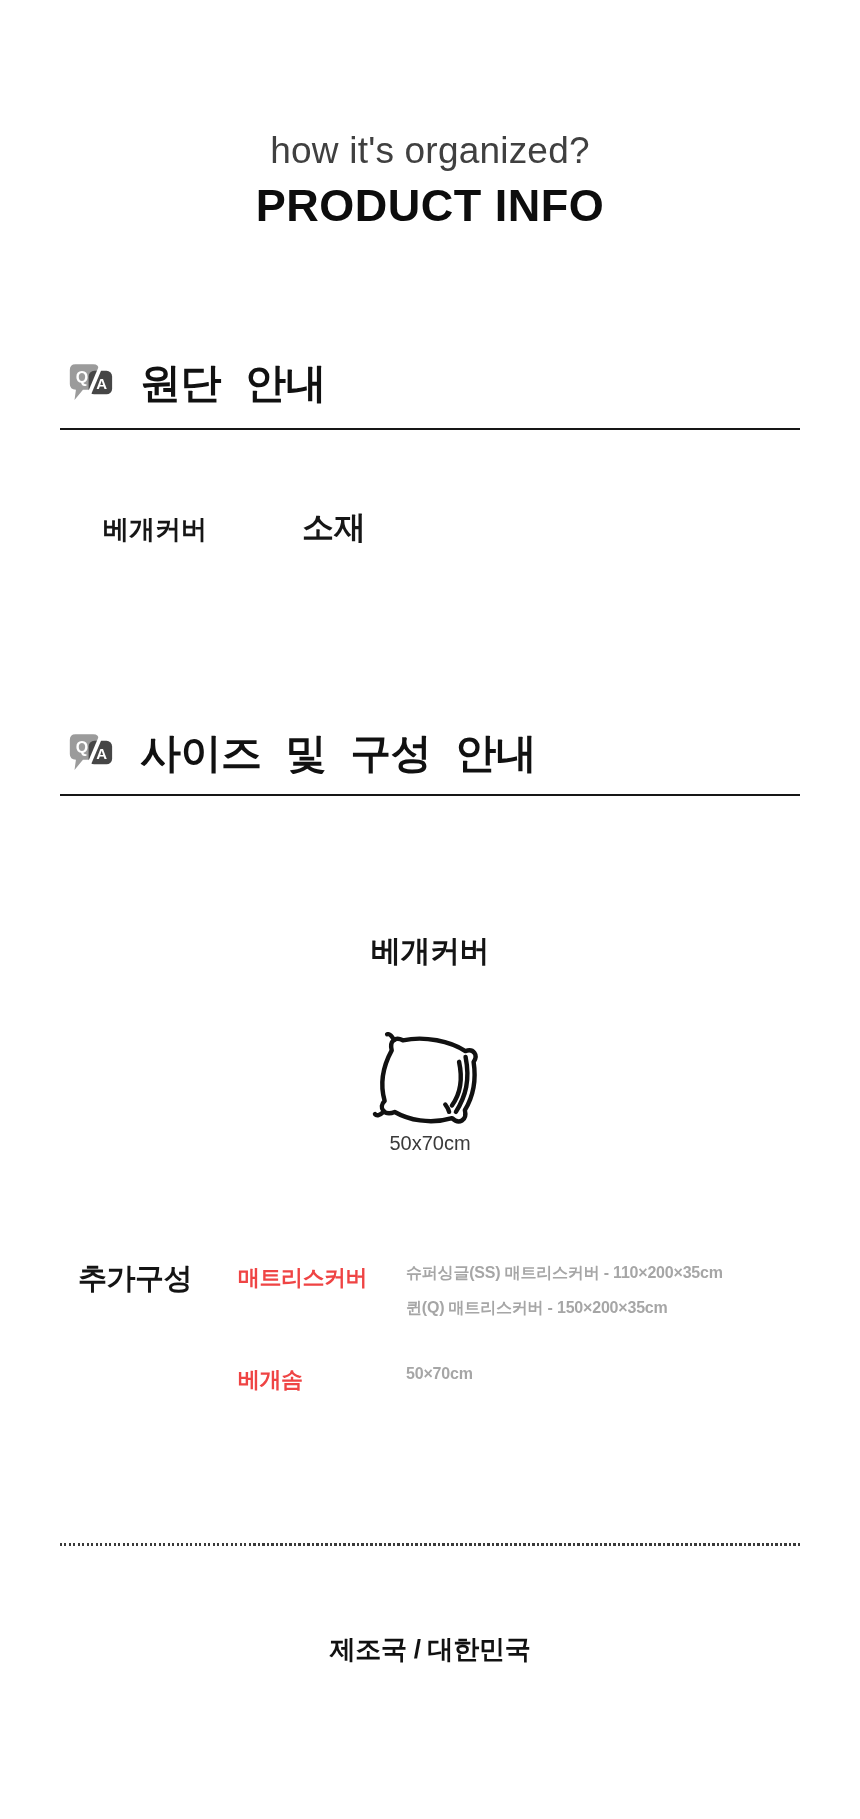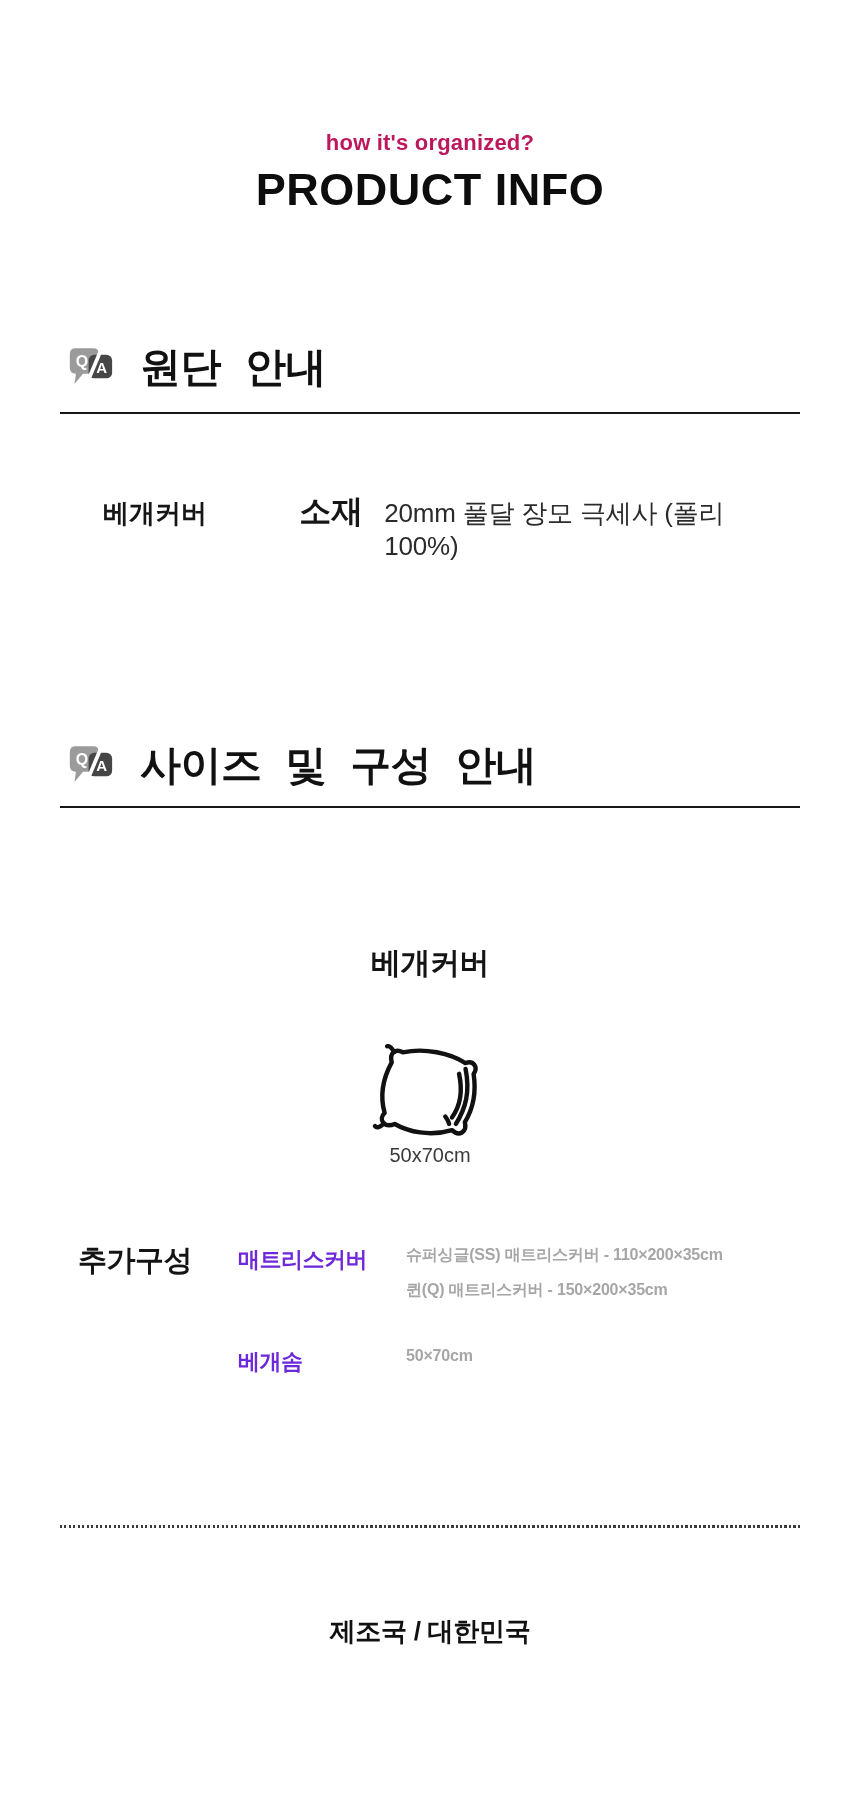--- a/index.html
+++ b/index.html
@@ -18,7 +18,7 @@
 
   
   .hero { text-align: center; padding-top: 130px; }
-  .hero-subtitle { font-size: 22px; font-weight: 700; color: #be185d; letter-spacing: 0.2px; }
+  .hero-subtitle { font-size: 37px; font-weight: 400; color: #404040; letter-spacing: 0.2px; }
   .hero-title { margin-top: 8px; font-size: 45px; font-weight: 700; color: #0d0d0d; letter-spacing: 0.5px; }
 
   

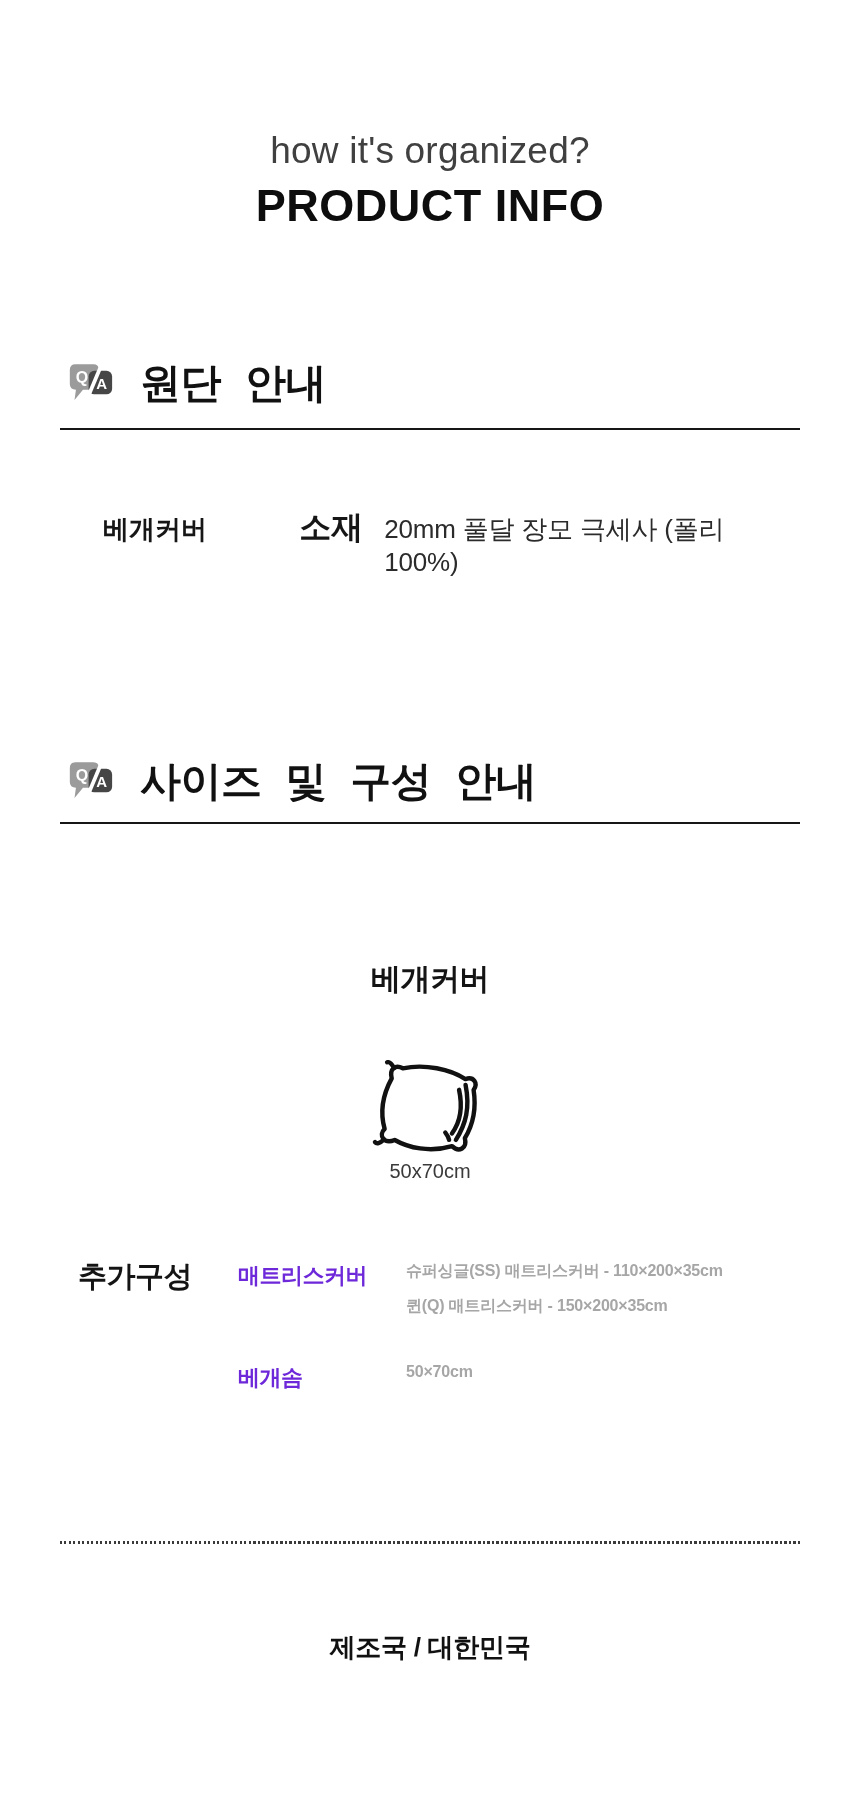--- a/index.html
+++ b/index.html
@@ -93,7 +93,6 @@
     <div class="spec-row">
       <div class="spec-part">베개커버</div>
       <div class="spec-attr">소재</div>
-      <div class="spec-value">20mm 풀달 장모 극세사 (폴리 100%)</div>
     </div>
   </div>
 

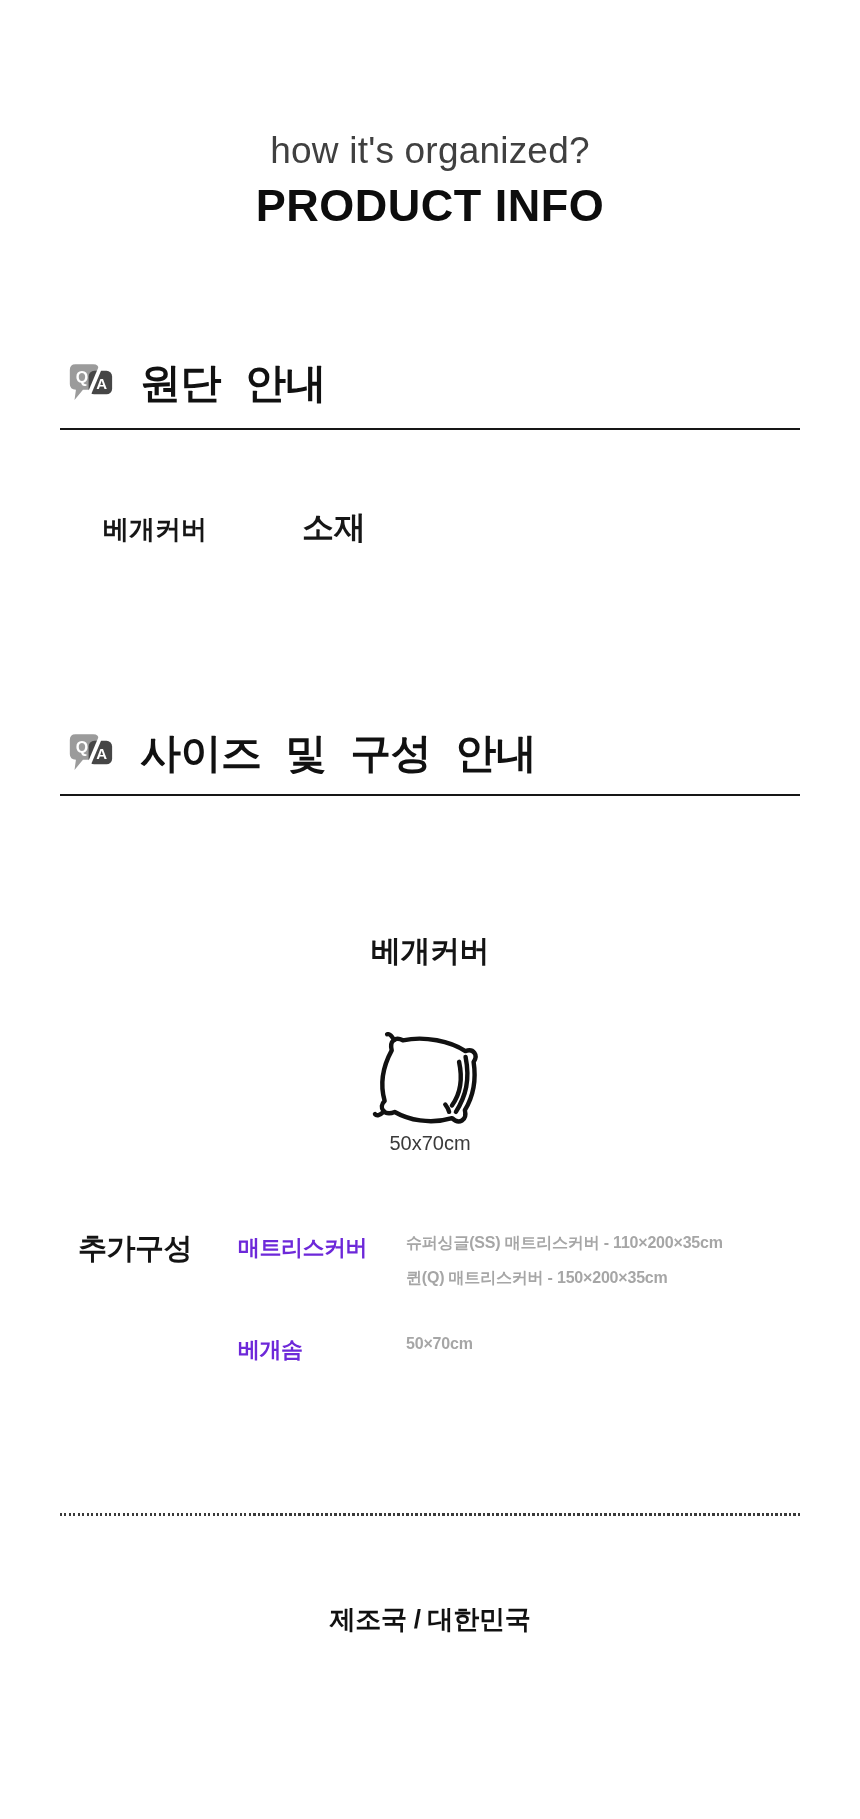--- a/index.html
+++ b/index.html
@@ -48,7 +48,7 @@
   .item-dim { font-size: 20px; font-weight: 400; color: #3a3a3a; }
 
   
-  .extra { display: flex; margin-top: 74px; padding-left: 18px; }
+  .extra { display: flex; margin-top: 104px; padding-left: 18px; }
   .extra-title { width: 160px; font-size: 29px; font-weight: 700; color: #141414; letter-spacing: -0.5px; }
   .extra-rows { flex: 1; padding-top: 4px; }
   .extra-row { display: flex; }

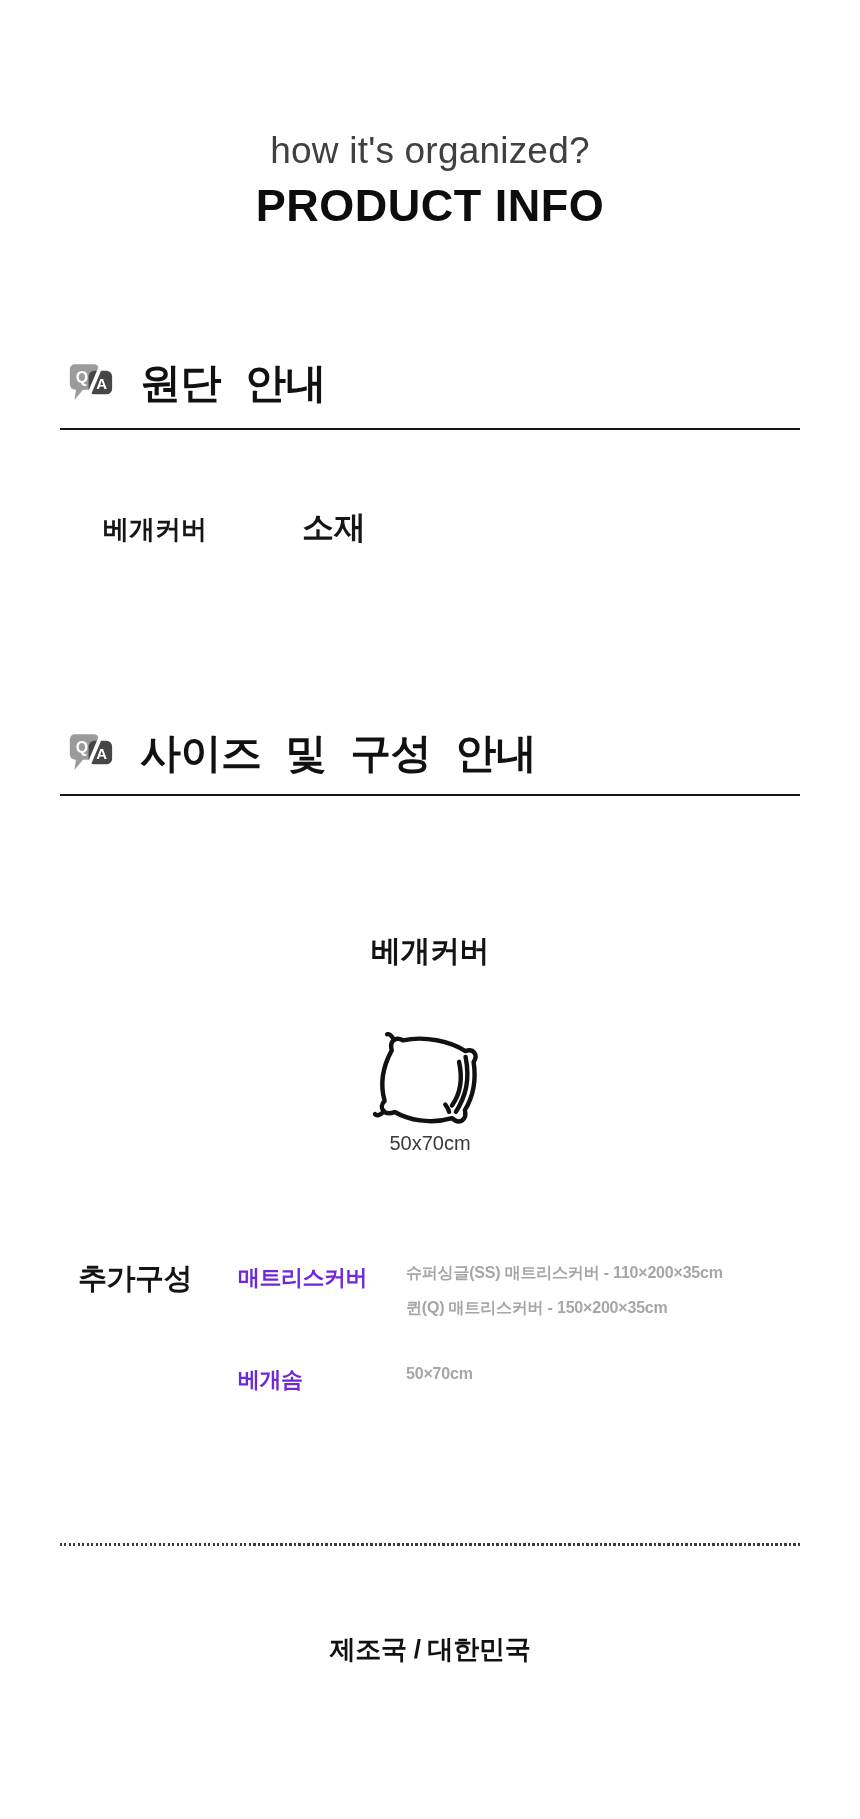--- a/index.html
+++ b/index.html
@@ -53,7 +53,7 @@
   .extra-rows { flex: 1; padding-top: 4px; }
   .extra-row { display: flex; }
   .extra-row + .extra-row { margin-top: 46px; }
-  .extra-row-label { width: 168px; font-size: 22px; font-weight: 700; color: #6d28d9; letter-spacing: -0.5px; }
+  .extra-row-label { width: 168px; font-size: 22px; font-weight: 700; color: #ef4444; letter-spacing: -0.5px; }
   .extra-row-values { font-size: 16px; font-weight: 700; color: #a6a6a6; letter-spacing: -0.2px; }
   .extra-row-values .val-line + .val-line { margin-top: 14px; }
 

